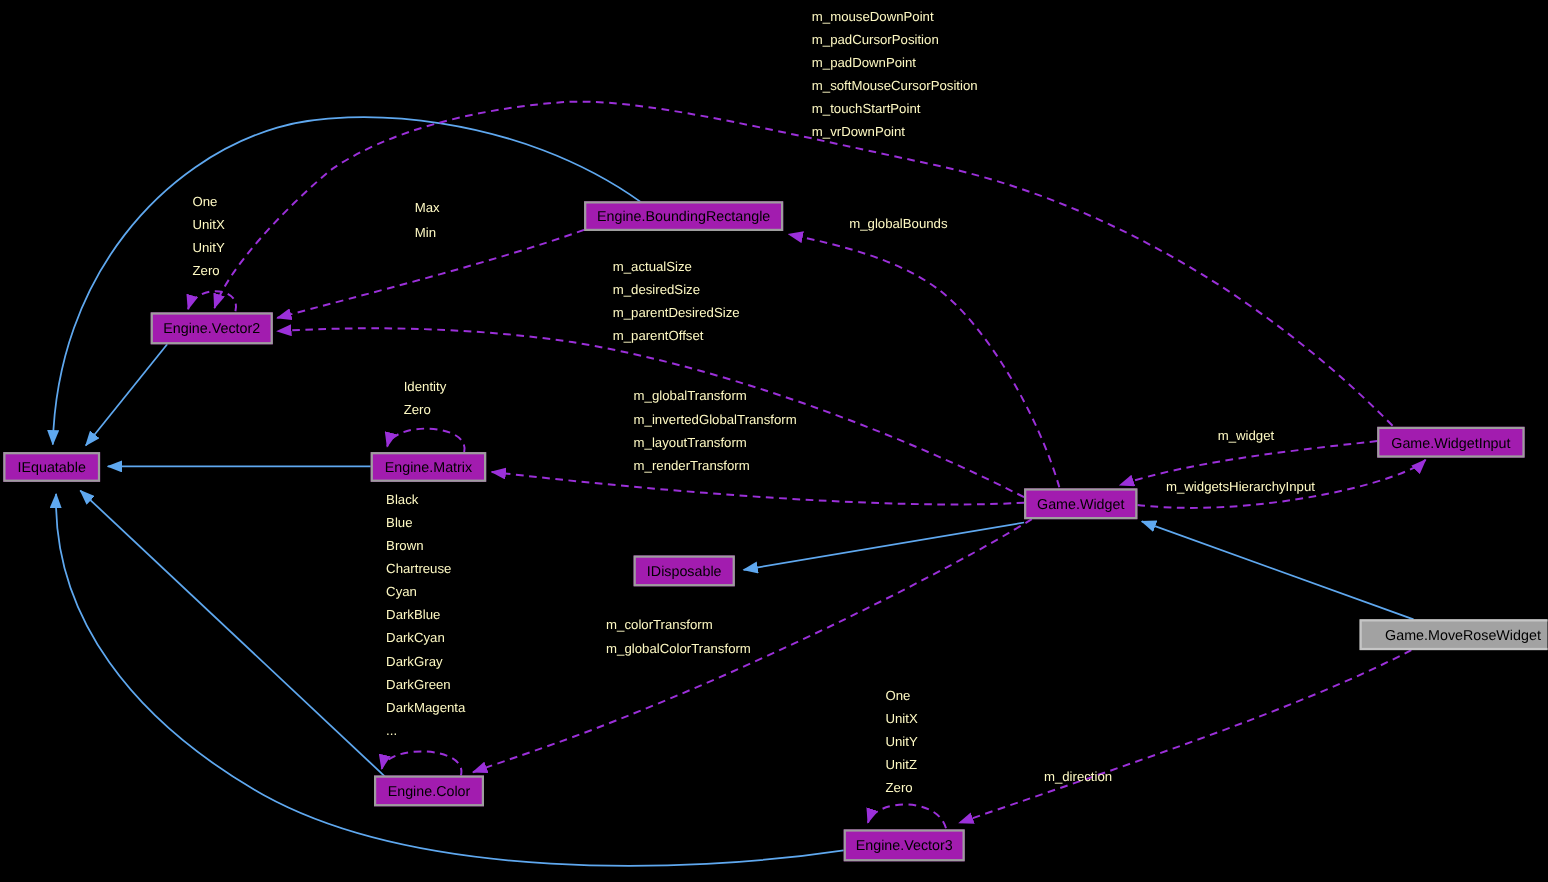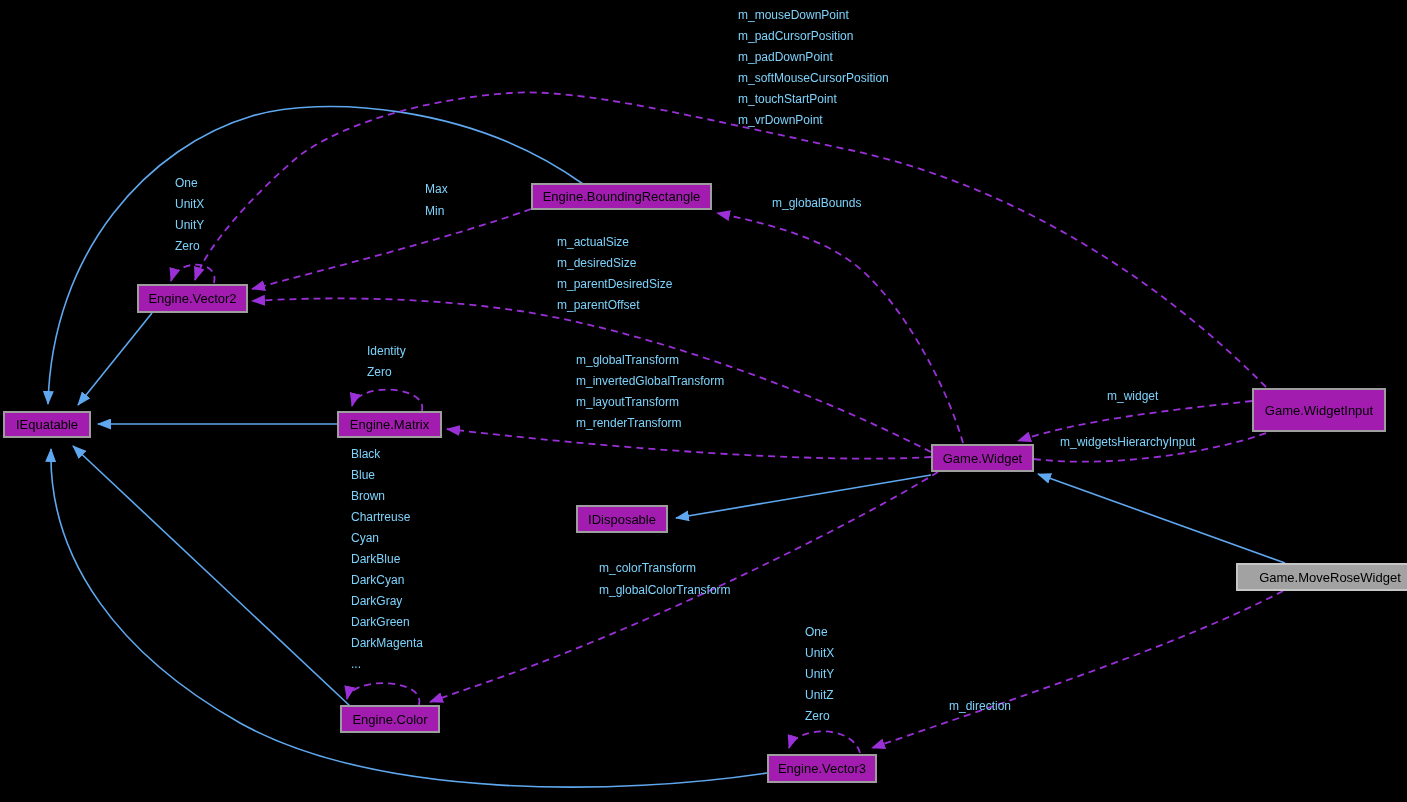--- a/index.html
+++ b/index.html
@@ -28,7 +28,7 @@
   }
   .elabel{
     position:absolute;
-    color:#7dd3fc;
+    color:#fef9c3;
     font-size:12px;
     line-height:21px;
     white-space:pre-line;

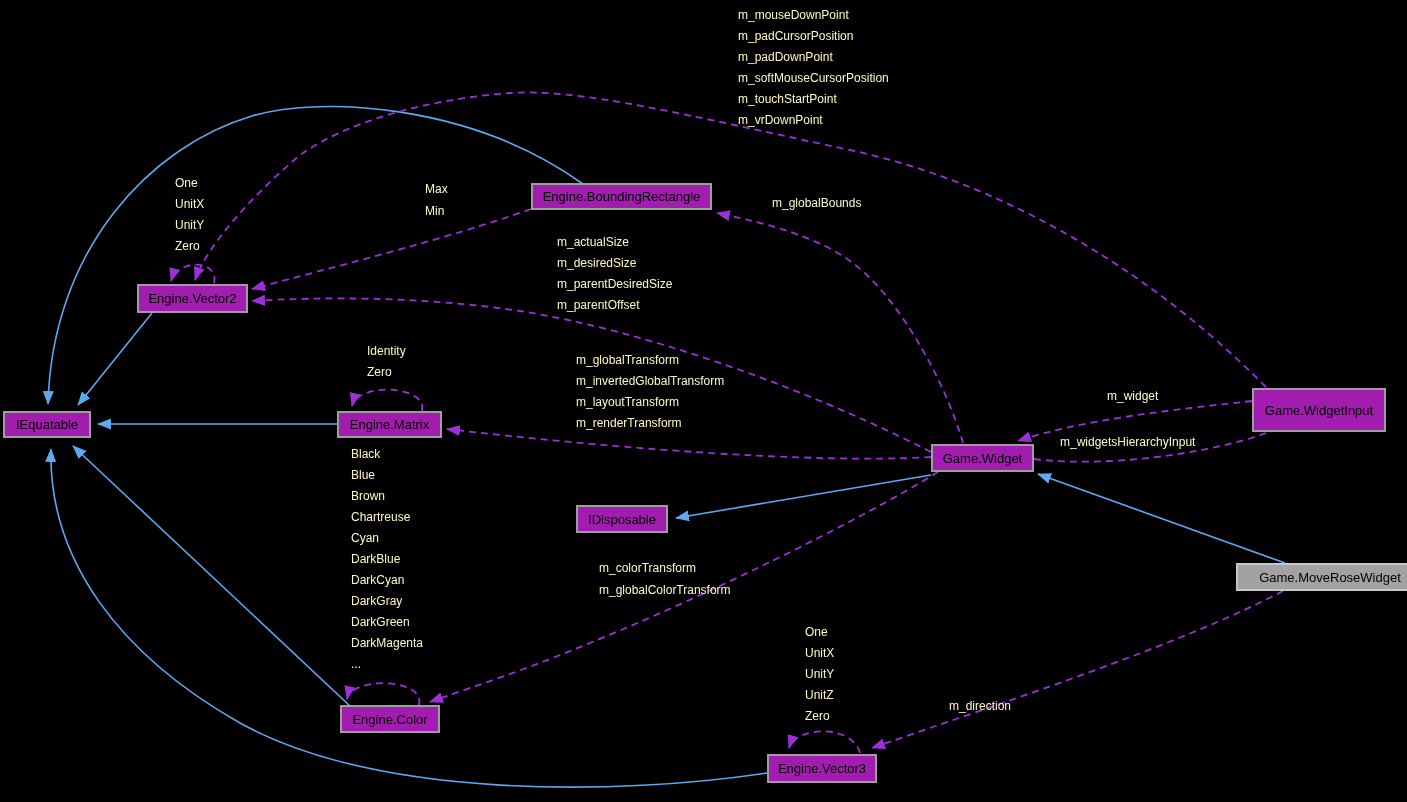--- a/index.html
+++ b/index.html
@@ -34,7 +34,7 @@
     white-space:pre-line;
     z-index:1;
   }
-  .elabel.lh22{line-height:22px;margin-left:48px;}
+  .elabel.lh22{line-height:22px;}
 </style>
 </head>
 <body>

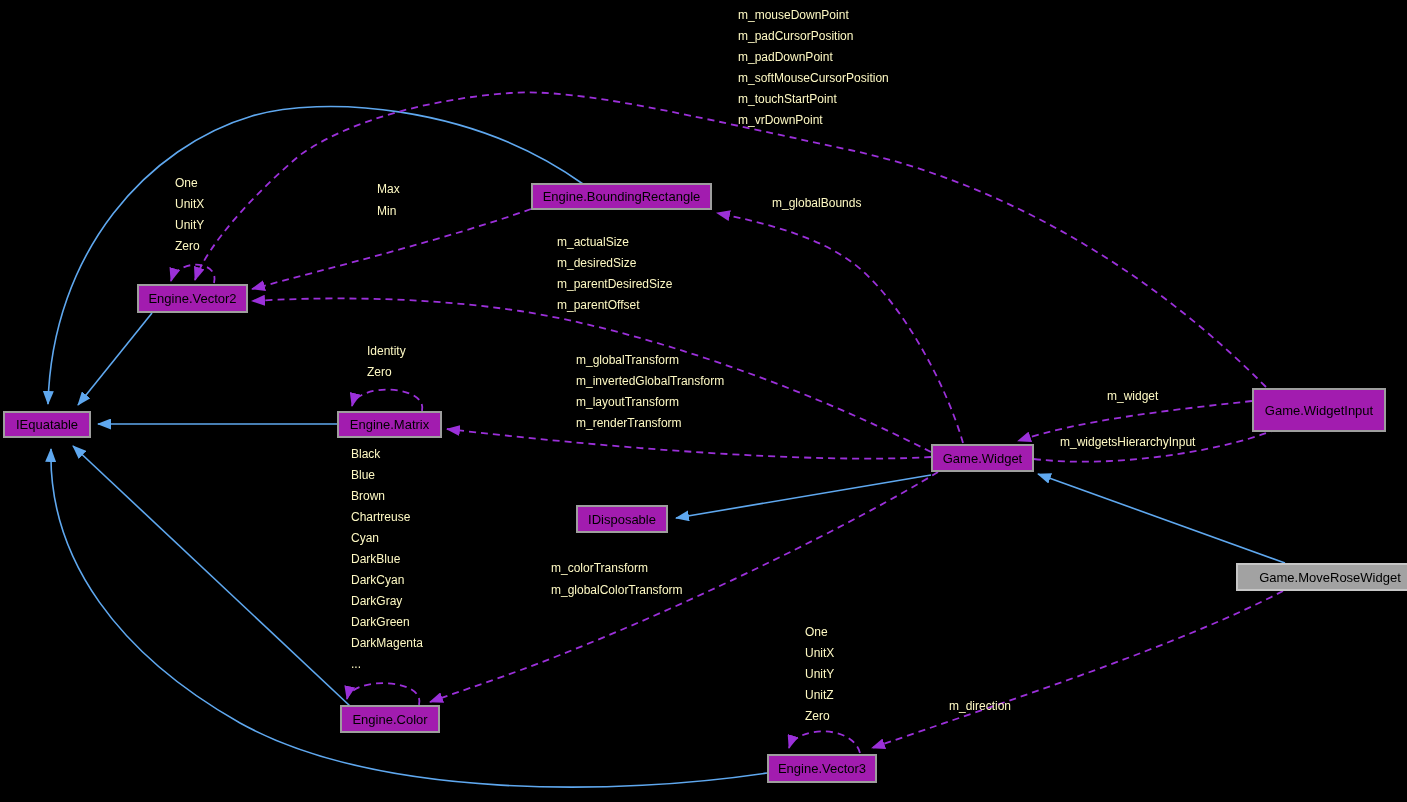--- a/index.html
+++ b/index.html
@@ -79,7 +79,7 @@
   <div class="node" style="left:531px;top:183px;width:181px;height:27px;">Engine.BoundingRectangle</div>
   <div class="node" style="left:337px;top:411px;width:105px;height:27px;">Engine.Matrix</div>
   <div class="node" style="left:931px;top:444px;width:103px;height:28px;">Game.Widget</div>
-  <div class="node" style="left:1252px;top:388px;width:134px;height:44px;">Game.WidgetInput</div>
+  <div class="node" style="left:1252px;top:388px;width:134px;height:28px;">Game.WidgetInput</div>
   <div class="node" style="left:576px;top:505px;width:92px;height:28px;">IDisposable</div>
   <div class="node gray" style="left:1236px;top:563px;width:188px;height:28px;">Game.MoveRoseWidget</div>
   <div class="node" style="left:340px;top:705px;width:100px;height:28px;">Engine.Color</div>

